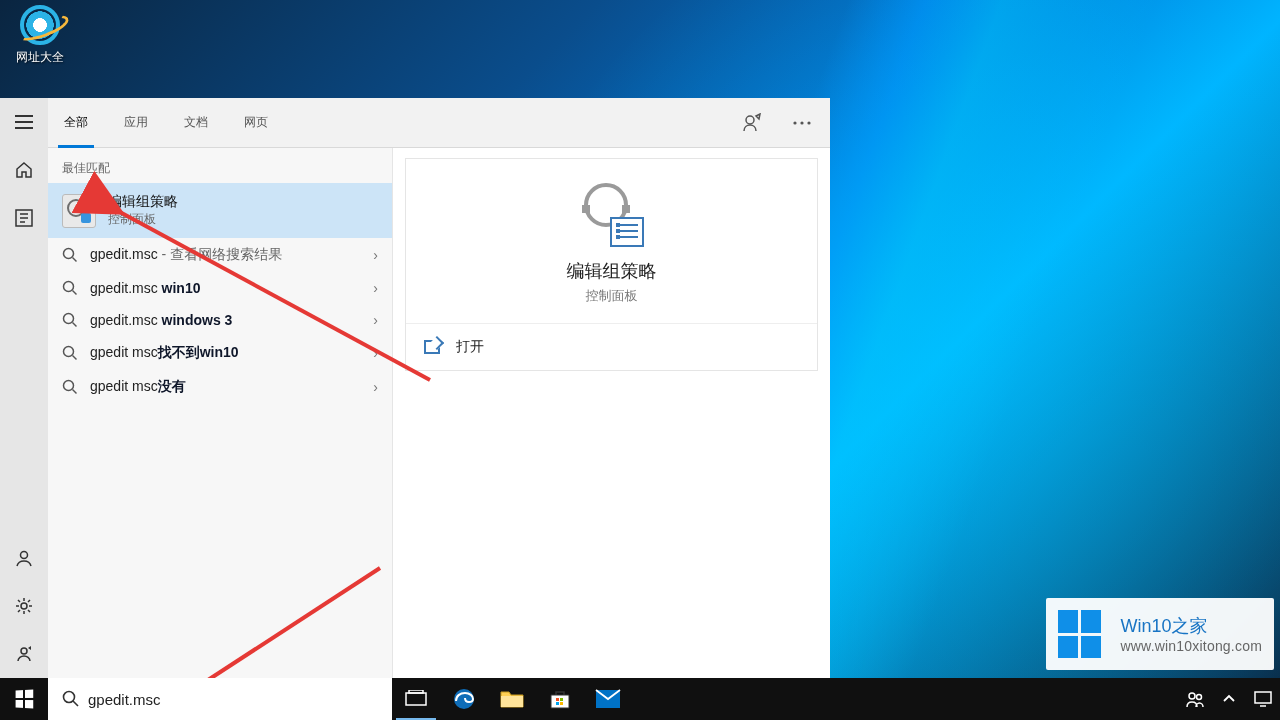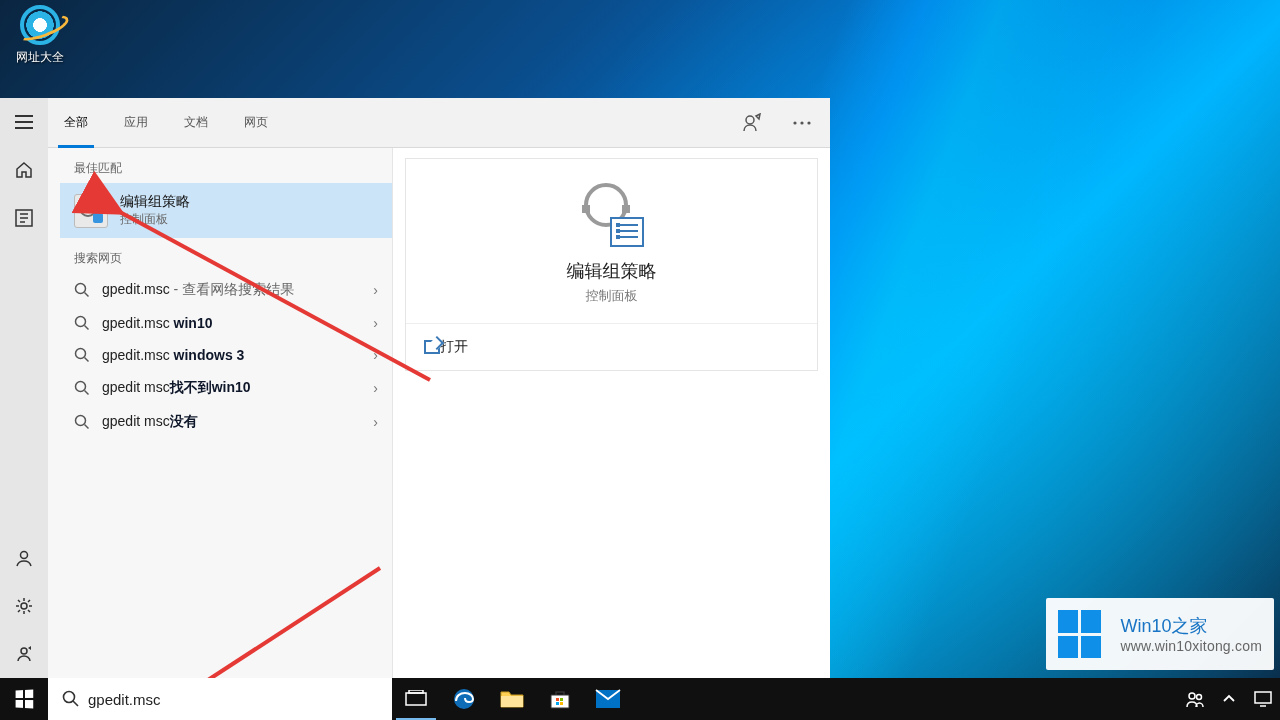--- a/index.html
+++ b/index.html
@@ -84,7 +84,7 @@
 .header-actions .hicon { width:40px; height:40px; display:flex; align-items:center; justify-content:center; color:#555;}
 
 .panel-body { flex:1; display:flex; }
-.results { width:344px; background:#f7f7f7; display:flex; flex-direction:column;padding-left:12px; }
+.results { width:344px; background:#f7f7f7; display:flex; flex-direction:column; }
 .section-label { font-size:12px; color:#666; padding:12px 14px 6px; }
 .best-match {
   display:flex; align-items:center; gap:12px; padding:10px 14px; background:#cce4f7;

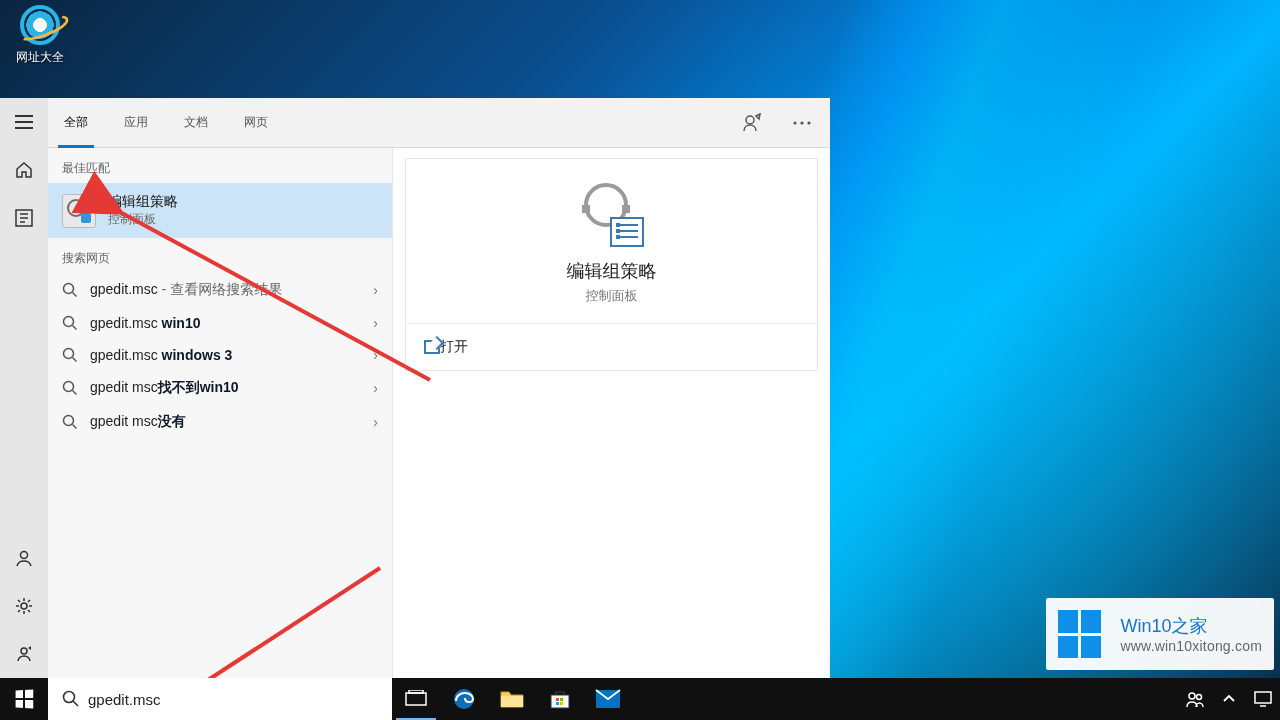--- a/index.html
+++ b/index.html
@@ -236,7 +236,6 @@
             <div class="t2">控制面板</div>
           </div>
         </div>
-        <div class="section-label">搜索网页</div>
 
         <div class="web-item">
           <svg class="mag" viewBox="0 0 16 16">

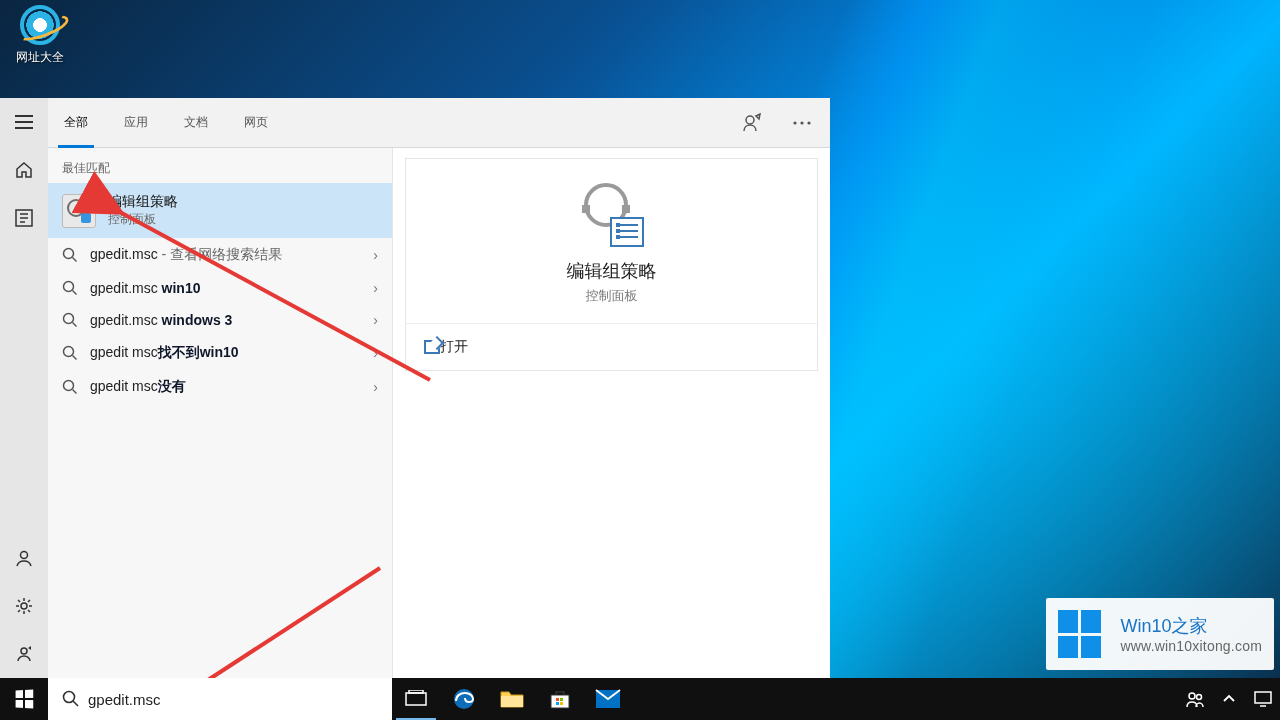--- a/index.html
+++ b/index.html
@@ -131,7 +131,7 @@
 .pv-title { font-size:18px; color:#222; margin-bottom:4px;}
 .pv-sub { font-size:13px; color:#777;}
 .preview-action {
-  display:flex; align-items:center; gap:0; padding:14px 18px; font-size:14px; color:#222;
+  display:flex; align-items:center; gap:16px; padding:14px 18px; font-size:14px; color:#222;
 }
 .open-ico { width:16px; height:14px; border:2px solid #3a79b7; position:relative;}
 .open-ico::after { content:""; position:absolute; width:8px; height:8px; border-top:2px solid #3a79b7; border-right:2px solid #3a79b7; transform:rotate(45deg); right:-4px; top:-4px; background:#fff;}

